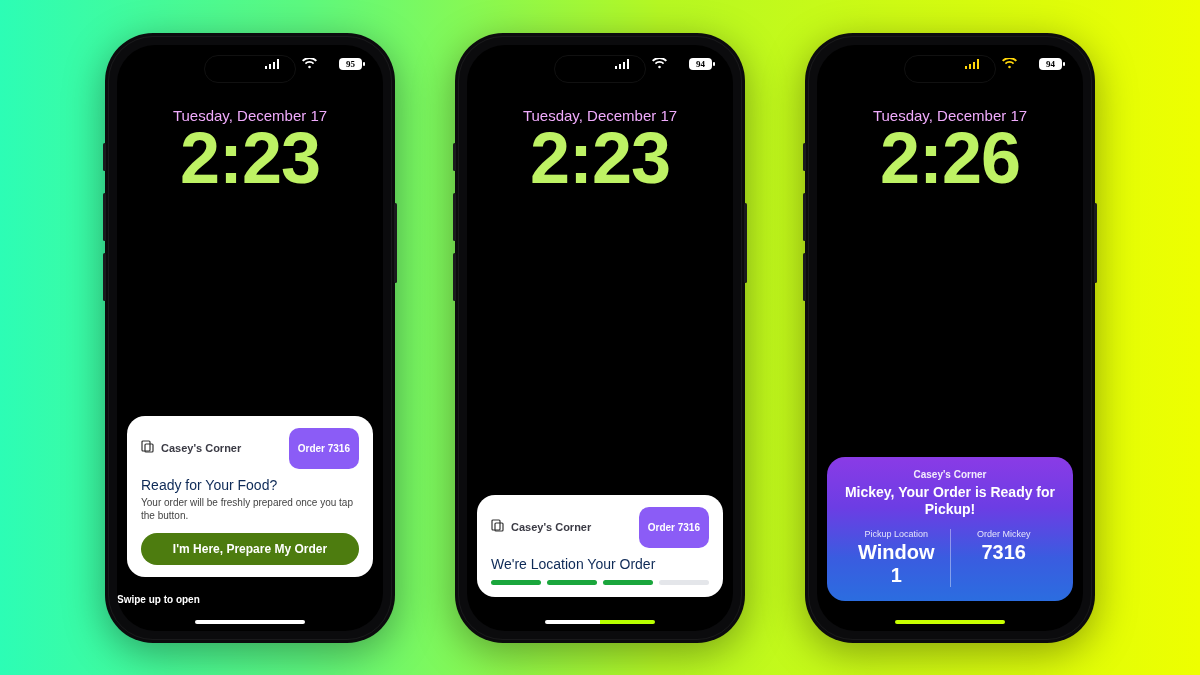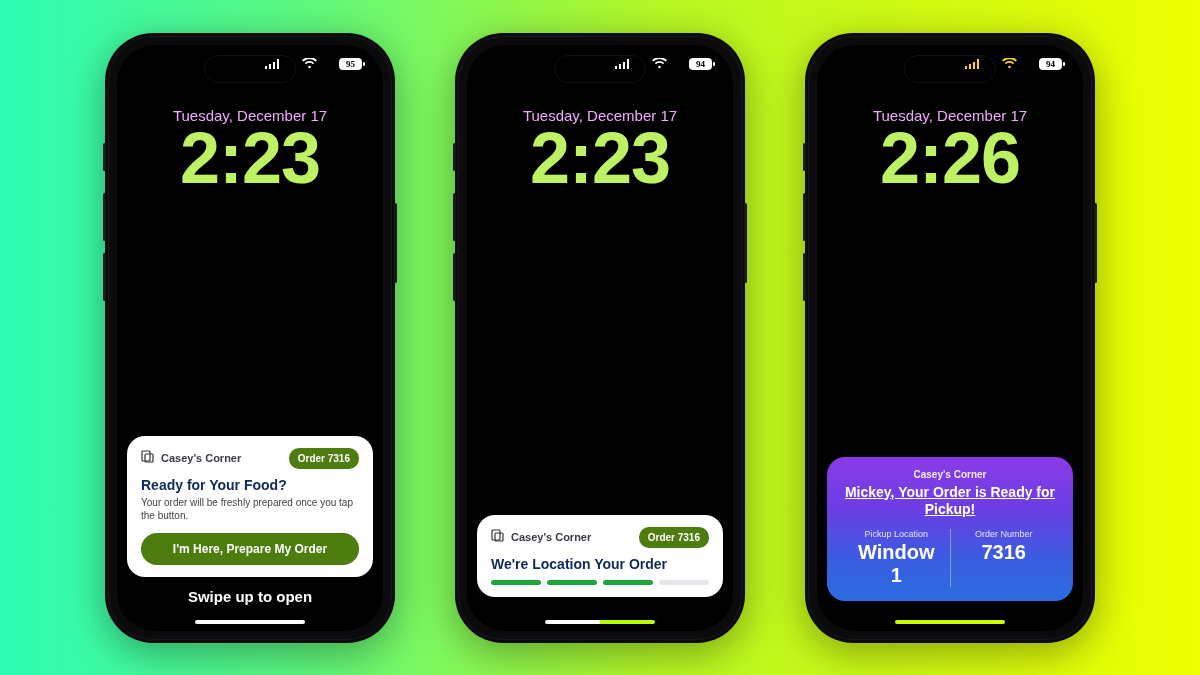--- a/index.html
+++ b/index.html
@@ -162,12 +162,12 @@
   }
 
   .order-pill {
-    background: #4d7c0f;
+    background: #8b5cf6;
     color: #fff;
     font-size: 10px;
     font-weight: 700;
     border-radius: 10px;
-    padding: 5px 9px;
+    padding: 15px 9px;
   }
 
   .card-title {

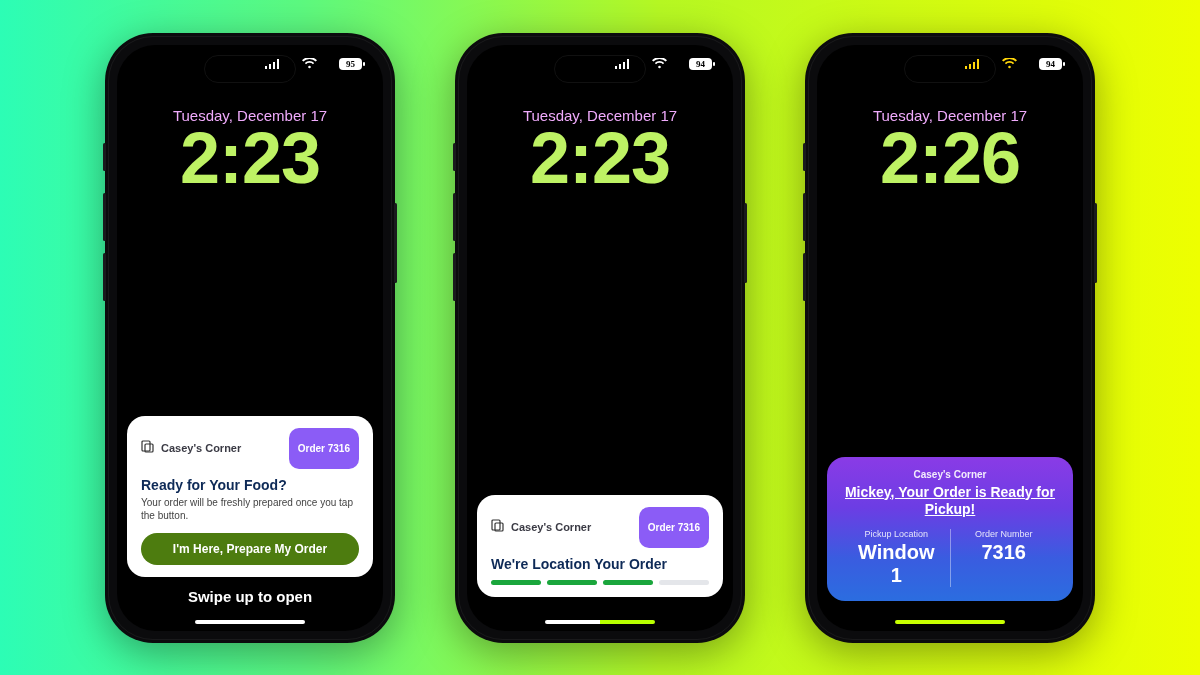--- a/index.html
+++ b/index.html
@@ -172,7 +172,7 @@
 
   .card-title {
     font-size: 14px;
-    font-weight: 700;
+    font-weight: 400;
     color: #0e2a57;
     margin-bottom: 3px;
   }

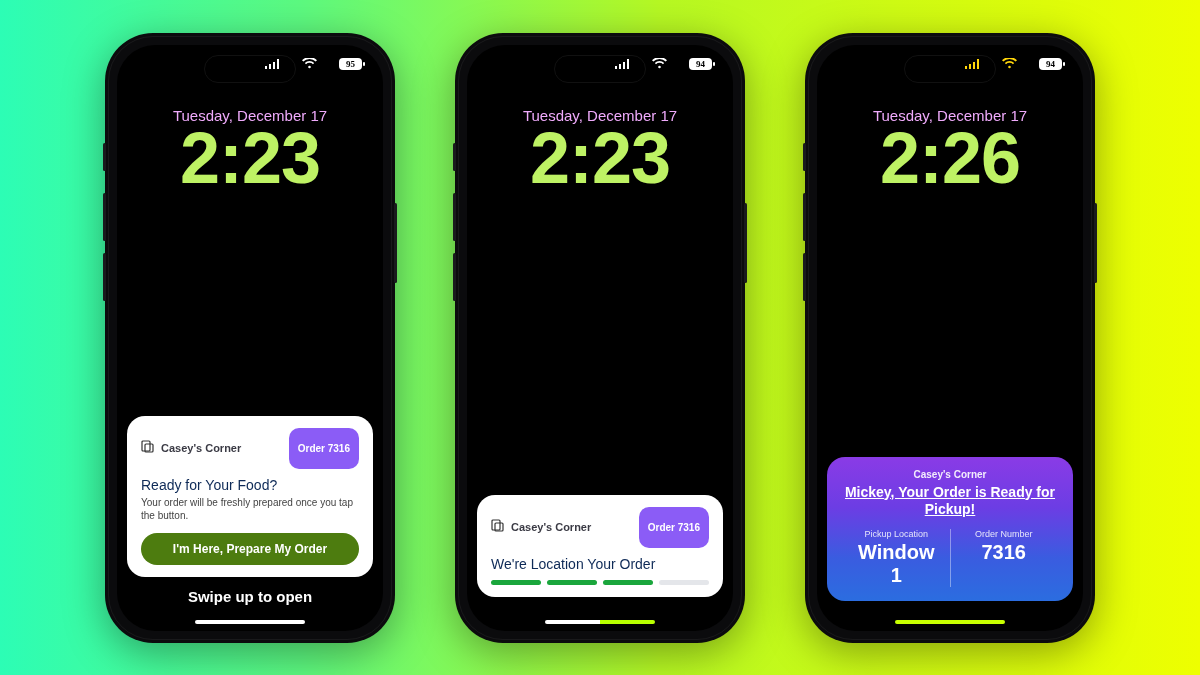--- a/index.html
+++ b/index.html
@@ -232,7 +232,6 @@
     font-weight: 800;
     line-height: 1.25;
     margin-bottom: 10px;
-    text-decoration: underline;
   }
   .card3 .details {
     display: flex;

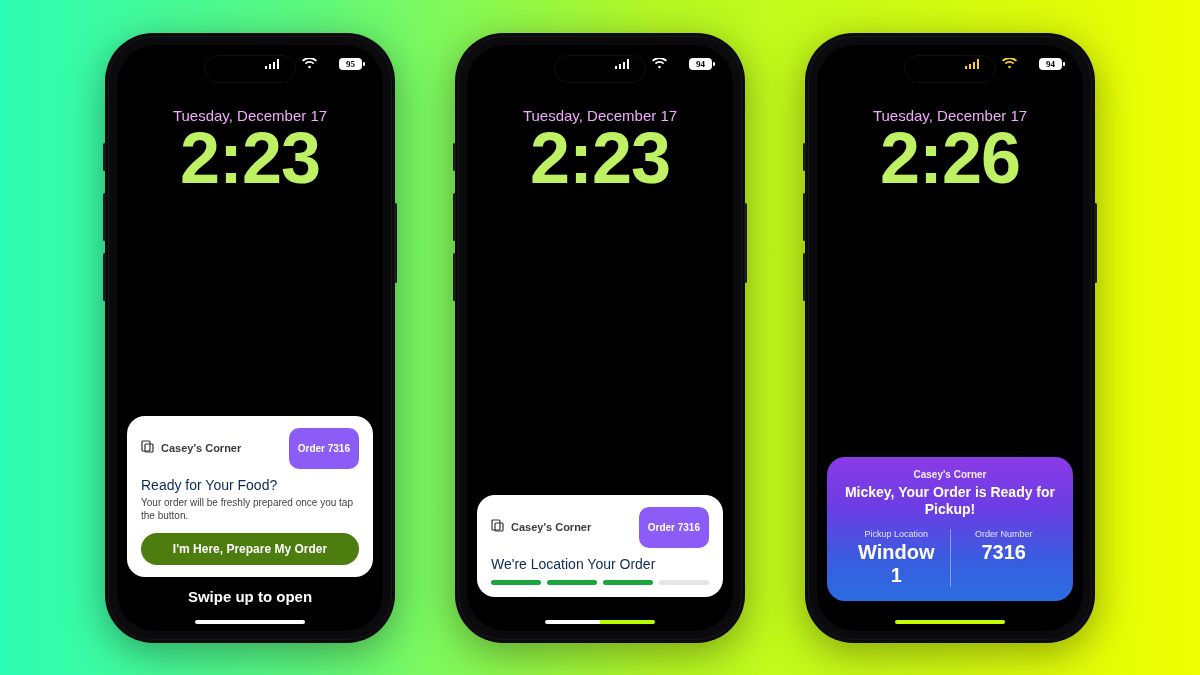--- a/index.html
+++ b/index.html
@@ -411,7 +411,7 @@
         </div>
         <div class="sep"></div>
         <div class="col">
-          <div class="label">Order Number</div>
+          <div class="label">Order Mickey</div>
           <div class="value">7316</div>
         </div>
       </div>

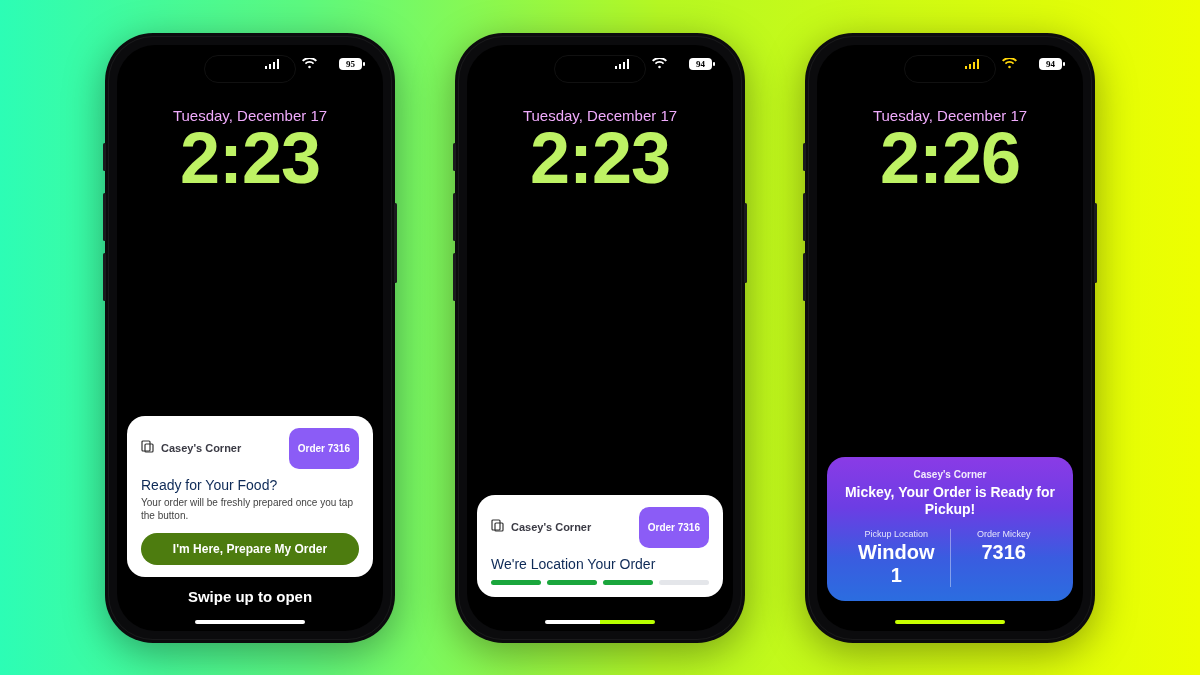--- a/index.html
+++ b/index.html
@@ -124,8 +124,8 @@
     position: absolute;
     bottom: 26px;
     width: 100%;
-    text-align: center;
-    font-size: 15px;
+    text-align: left;
+    font-size: 10px;
     font-weight: 600;
     color: #fff;
   }

